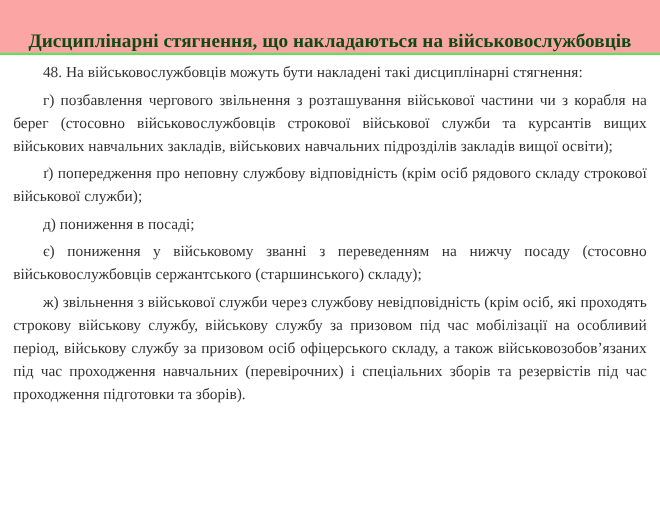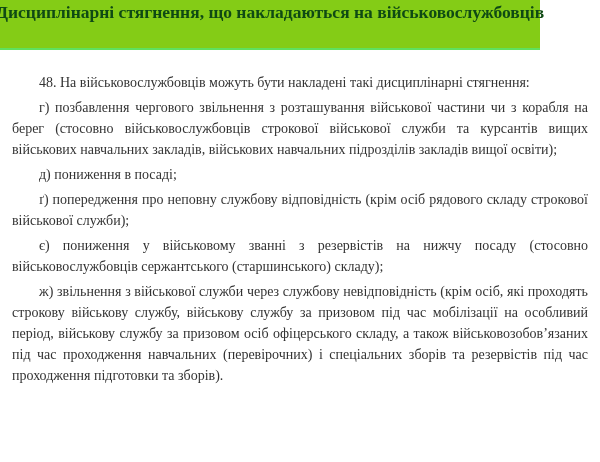--- a/index.html
+++ b/index.html
@@ -15,13 +15,13 @@
       color: #333333;
     }
     .banner {
-      width: 540px;
+      width: 600px;
       height: 48px;
-      background: #84cc16;
+      background: #fca5a5;
       border-bottom: 2px solid #5fe05f;
       box-sizing: content-box;
       display: flex;
-      align-items: flex-start;
+      align-items: flex-end;
       justify-content: center;
     }
     .banner h1 {

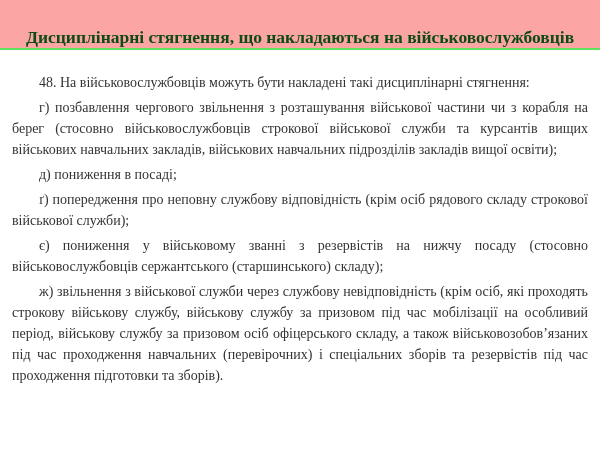--- a/index.html
+++ b/index.html
@@ -50,7 +50,7 @@
       margin-top: 4px;
     }
     .content p:first-child {
-      margin-top: 22px;
+      margin-top: 6px;
     }
   </style>
 </head>

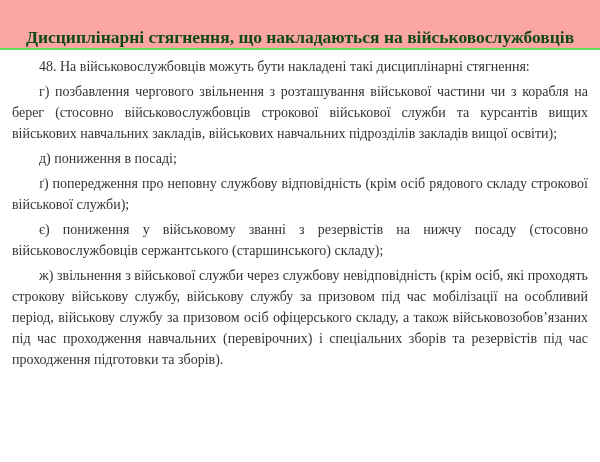--- a/index.html
+++ b/index.html
@@ -63,8 +63,8 @@
 <div class="content">
   <p>48. На військовослужбовців можуть бути накладені такі дисциплінарні стягнення:</p>
   <p>г) позбавлення чергового звільнення з розташування військової частини чи з корабля на берег (стосовно військовослужбовців строкової військової служби та курсантів вищих військових навчальних закладів, військових навчальних підрозділів закладів вищої освіти);</p>
+  <p>ґ) попередження про неповну службову відповідність (крім осіб рядового складу строкової військової служби);</p>
   <p>д) пониження в посаді;</p>
-  <p>ґ) попередження про неповну службову відповідність (крім осіб рядового складу строкової військової служби);</p>
   <p>є) пониження у військовому званні з резервістів на нижчу посаду (стосовно військовослужбовців сержантського (старшинського) складу);</p>
   <p>ж) звільнення з військової служби через службову невідповідність (крім осіб, які проходять строкову військову службу, військову службу за призовом під час мобілізації на особливий період, військову службу за призовом осіб офіцерського складу, а також військовозобов’язаних під час проходження навчальних (перевірочних) і спеціальних зборів та резервістів під час проходження підготовки та зборів).</p>
 </div>

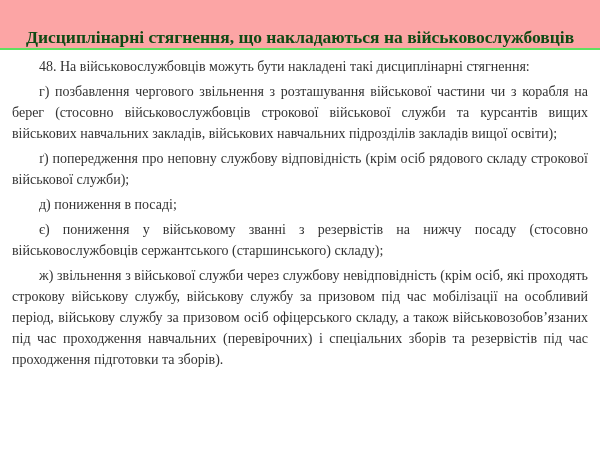--- a/index.html
+++ b/index.html
@@ -65,7 +65,7 @@
   <p>г) позбавлення чергового звільнення з розташування військової частини чи з корабля на берег (стосовно військовослужбовців строкової військової служби та курсантів вищих військових навчальних закладів, військових навчальних підрозділів закладів вищої освіти);</p>
   <p>ґ) попередження про неповну службову відповідність (крім осіб рядового складу строкової військової служби);</p>
   <p>д) пониження в посаді;</p>
-  <p>є) пониження у військовому званні з резервістів на нижчу посаду (стосовно військовослужбовців сержантського (старшинського) складу);</p>
+  <p>є) пониження у військовому званні з переведенням на нижчу посаду (стосовно військовослужбовців сержантського (старшинського) складу);</p>
   <p>ж) звільнення з військової служби через службову невідповідність (крім осіб, які проходять строкову військову службу, військову службу за призовом під час мобілізації на особливий період, військову службу за призовом осіб офіцерського складу, а також військовозобов’язаних під час проходження навчальних (перевірочних) і спеціальних зборів та резервістів під час проходження підготовки та зборів).</p>
 </div>
 

